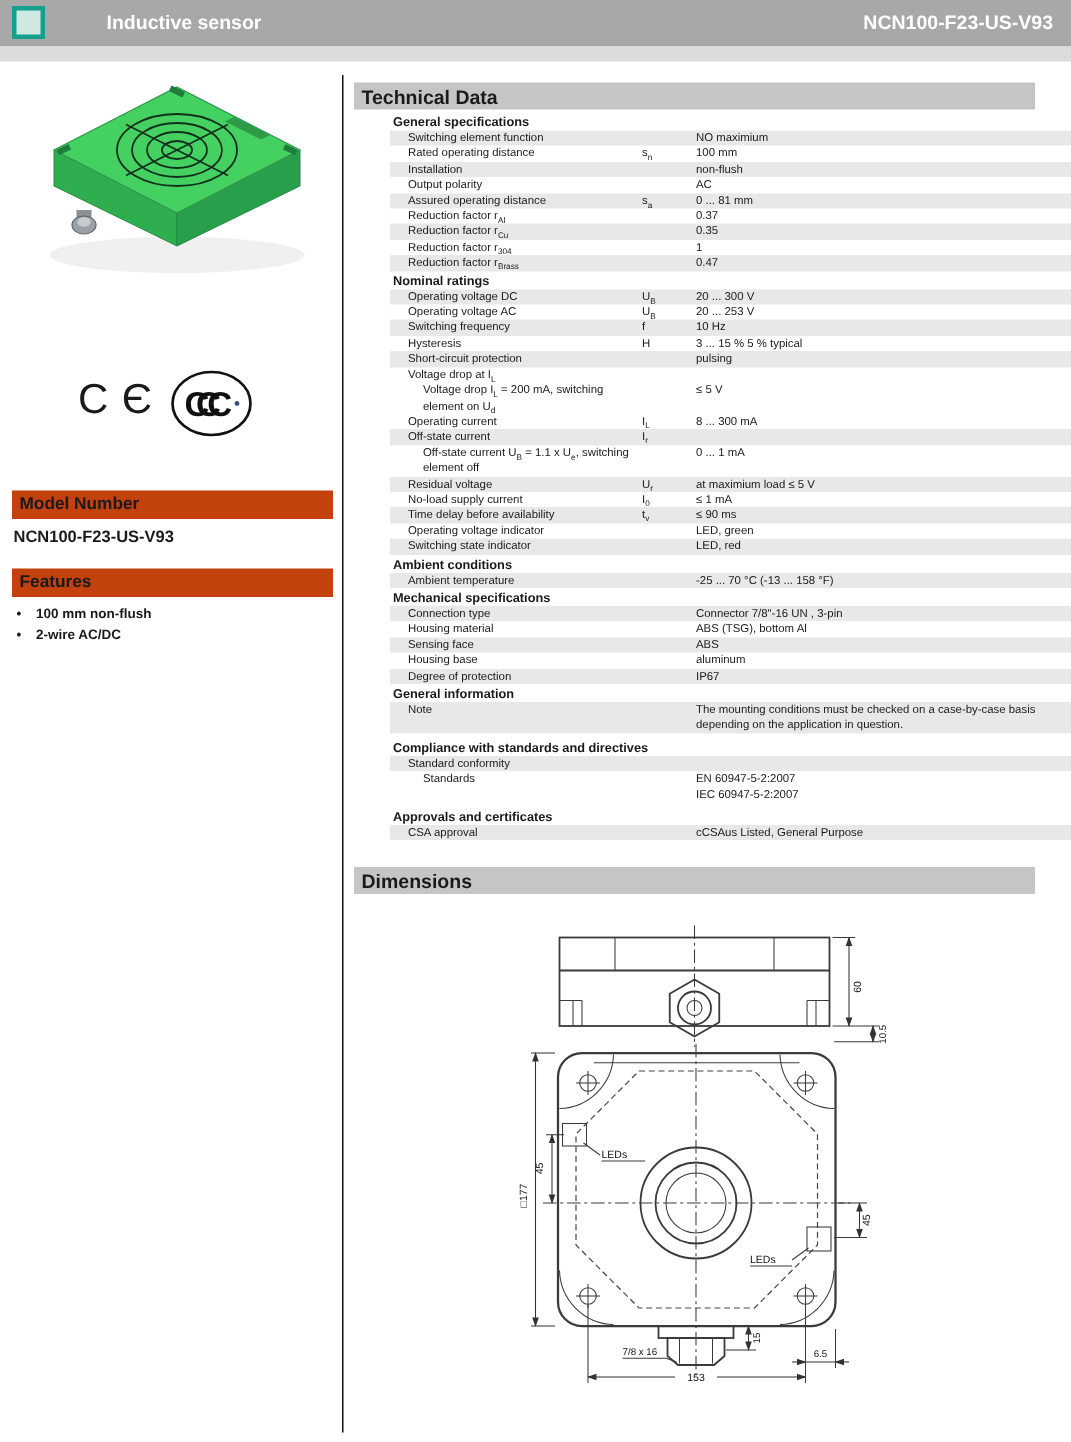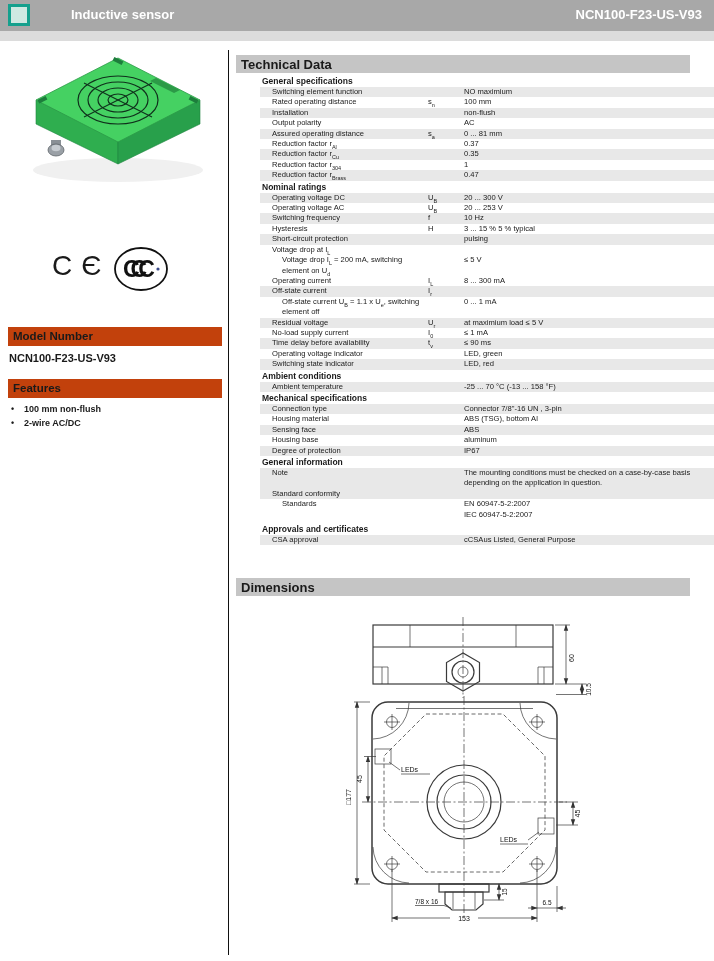--- a/index.html
+++ b/index.html
@@ -278,6 +278,7 @@
       <span class="sym"></span>
       <span class="val">The mounting conditions must be checked on a case-by-case basis depending on the application in question.</span>
     </div>
+    <div class="sec-header sec-gap">Compliance with standards and directives</div>
     <div class="spec-row shaded">
       <span class="lbl">Standard conformity</span>
       <span class="sym"></span>

